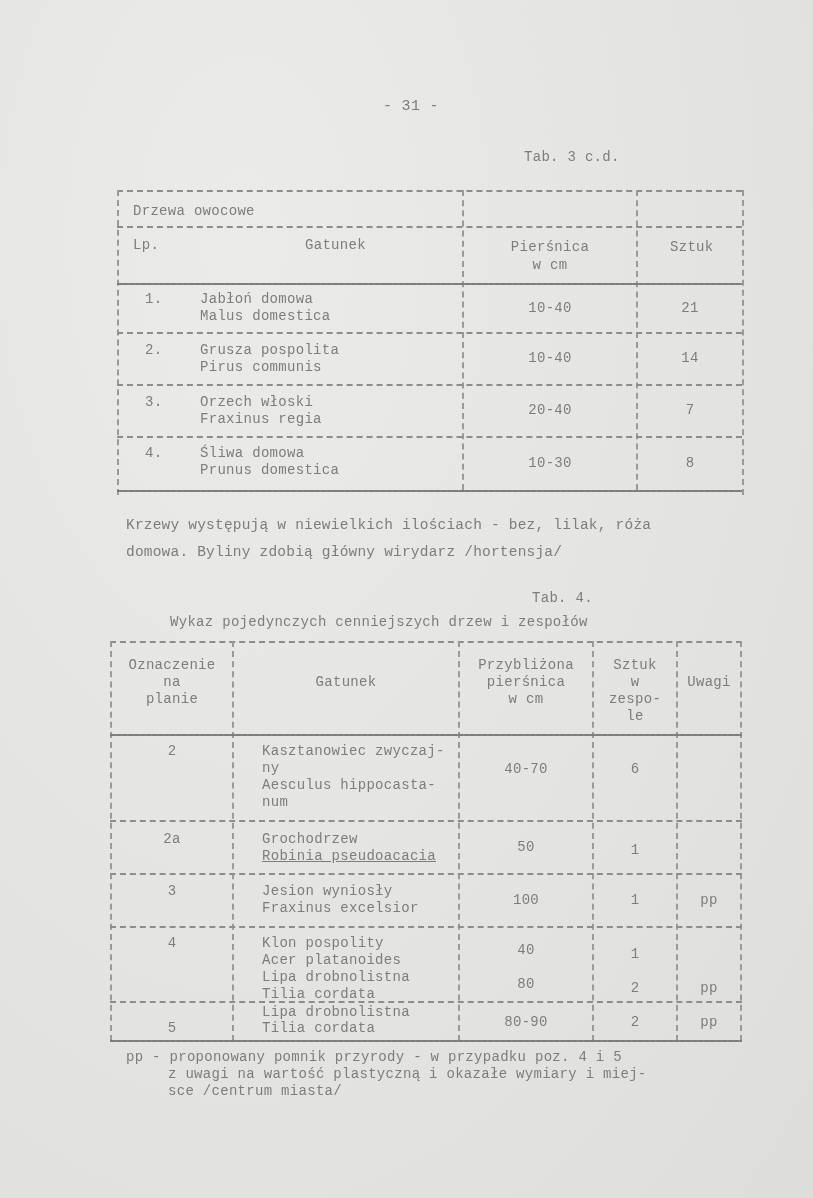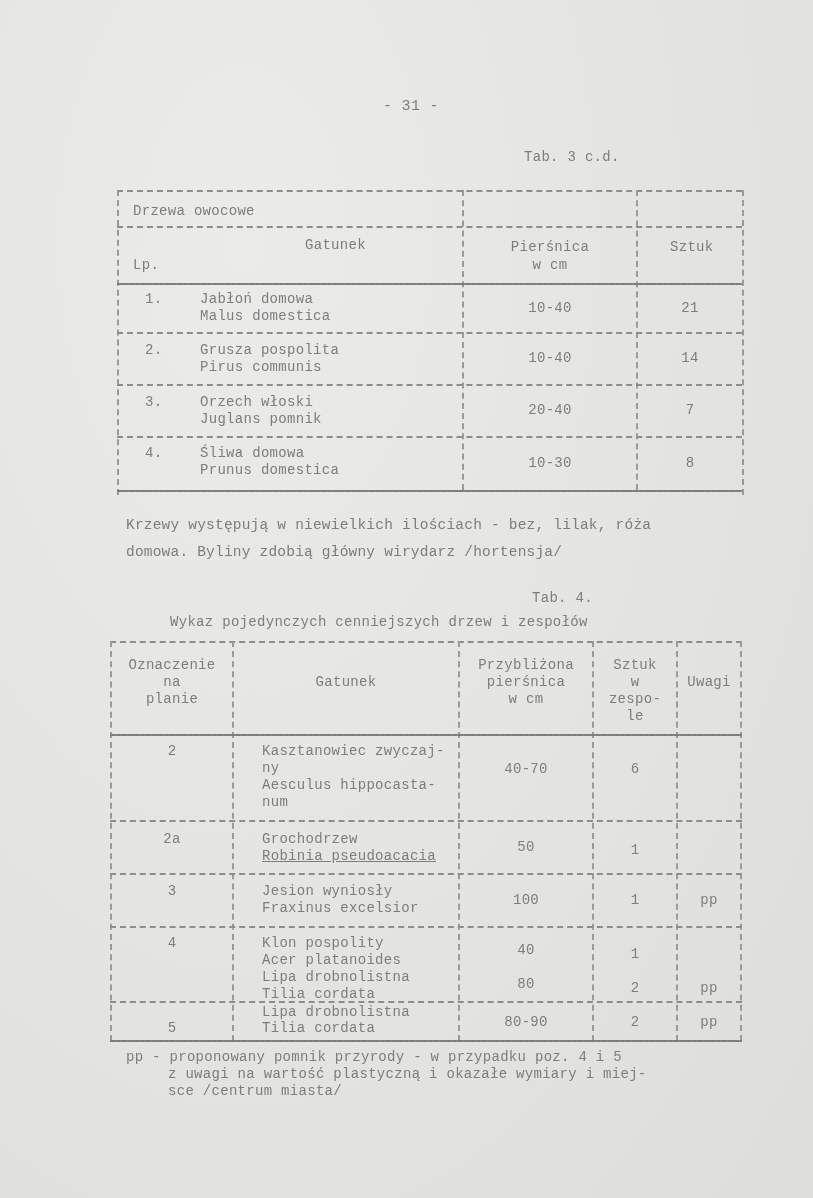--- a/index.html
+++ b/index.html
@@ -39,7 +39,7 @@
     <div class="cell" style="left:133px; top:204px;">Drzewa owocowe</div>
     <div class="dash-h" style="left:117px; top:226px; width:625px;"></div>
 
-    <div class="cell" style="left:133px; top:238px;margin-top:20px;">Lp.</div>
+    <div class="cell" style="left:133px; top:238px;">Lp.</div>
     <div class="cell" style="left:305px; top:238px;">Gatunek</div>
     <div class="cell center" style="left:470px; width:160px; top:240px;">Pierśnica</div>
     <div class="cell center" style="left:470px; width:160px; top:258px;">w cm</div>

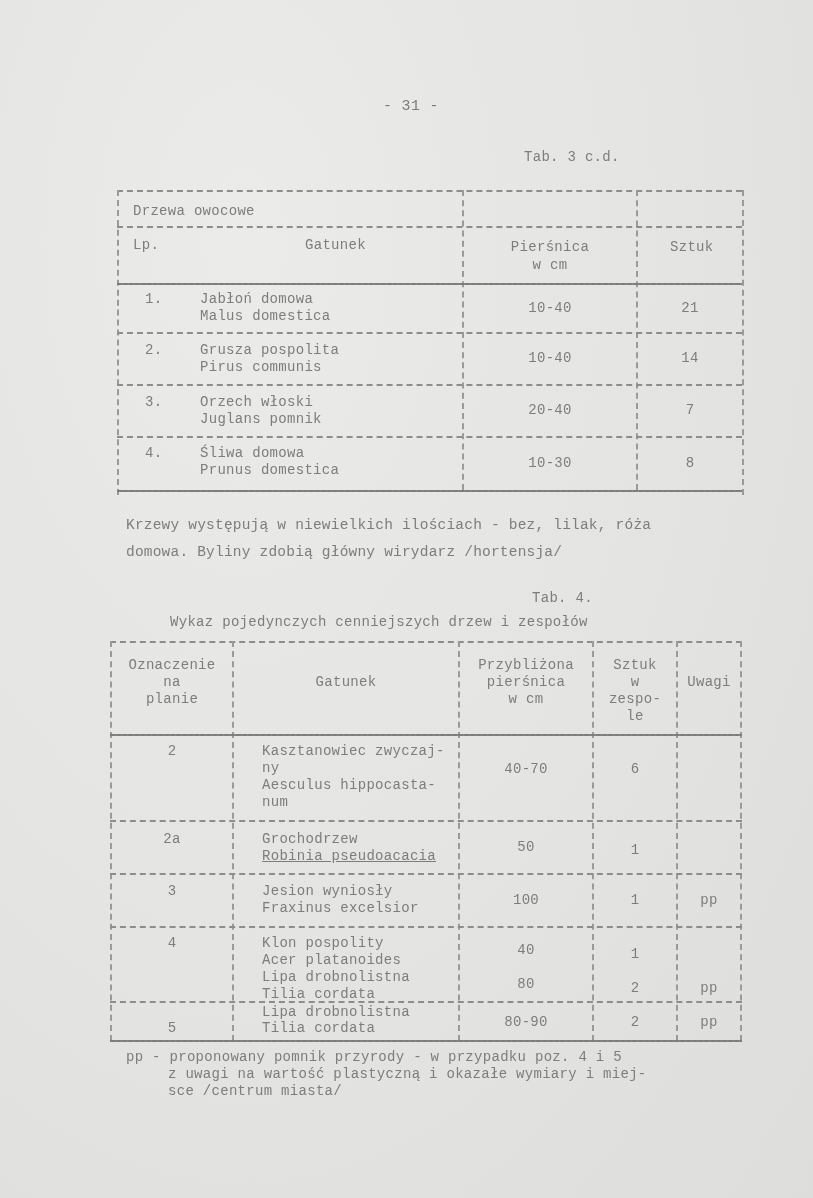--- a/index.html
+++ b/index.html
@@ -62,7 +62,7 @@
 
     <div class="cell" style="left:145px; top:395px;">3.</div>
     <div class="cell" style="left:200px; top:395px;text-align:right;">Orzech włoski</div>
-    <div class="cell" style="left:200px; top:412px;">Juglans pomnik</div>
+    <div class="cell" style="left:200px; top:412px;">Fraxinus regia</div>
     <div class="cell center" style="left:470px; width:160px; top:403px;">20-40</div>
     <div class="cell center" style="left:645px; width:90px; top:403px;">7</div>
     <div class="dash-h" style="left:117px; top:436px; width:625px;"></div>

